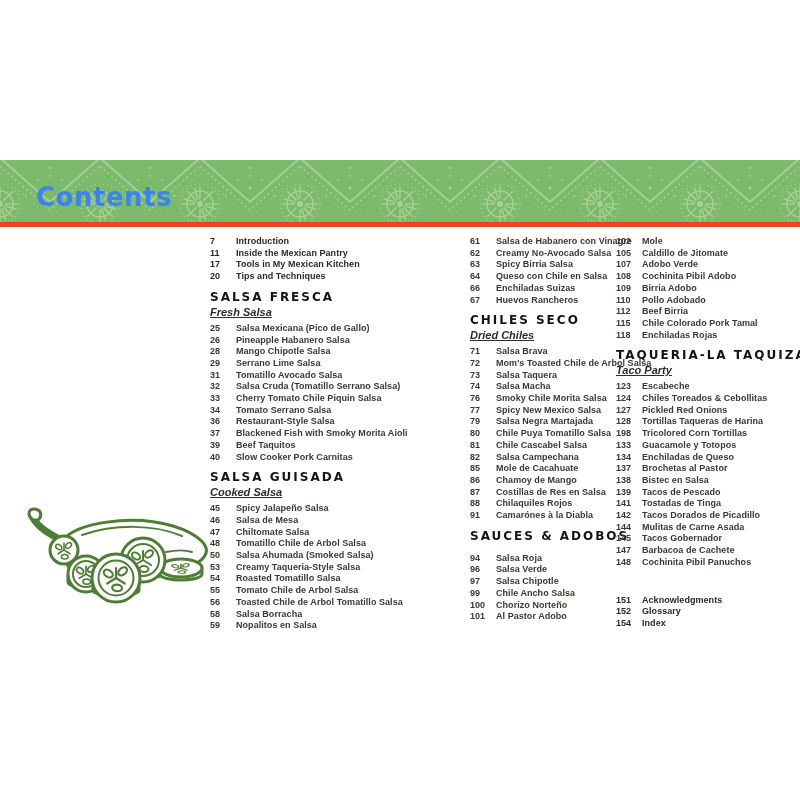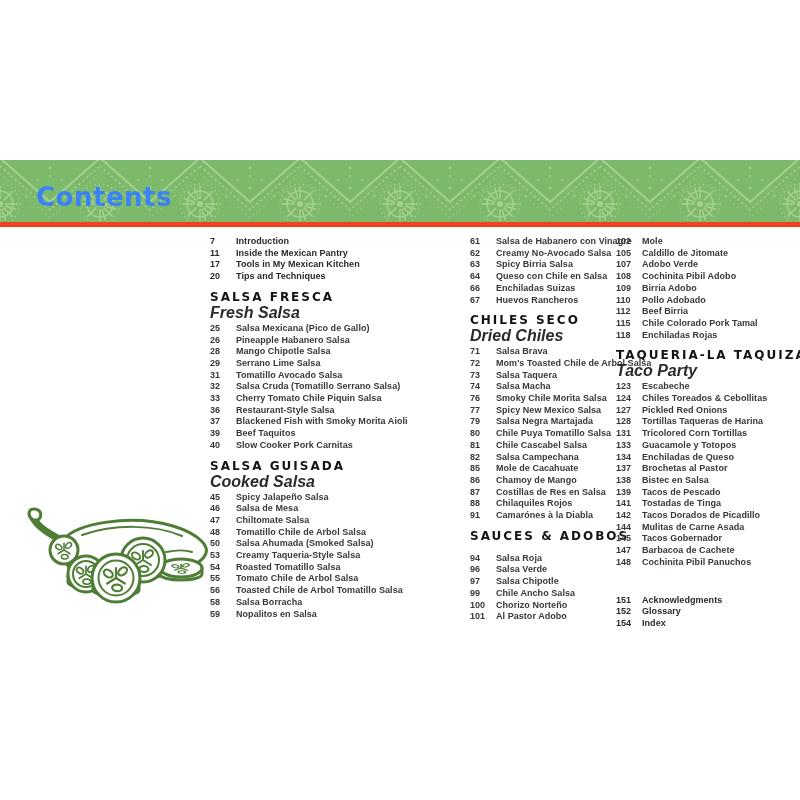--- a/index.html
+++ b/index.html
@@ -23,8 +23,8 @@
   .section-title{margin:7px 0 0 0;font-family:"DejaVu Sans",sans-serif;
                  font-weight:800;font-size:12px;line-height:15px;
                  letter-spacing:2px;color:#131313;white-space:nowrap;}
-  .section-sub{margin:1px 0 4px 0;font-size:16px;line-height:13px;
-               font-style:italic;font-weight:700;color:#2e2a27;}
+  .section-sub{margin:1px 0 4px 0;font-size:11px;line-height:13px;
+               font-style:italic;font-weight:700;color:#2e2a27;text-decoration:underline;}
   .section-title + .entries{margin-top:9px;}
 
   .entry{display:flex;align-items:flex-start;font-size:9px;line-height:11.7px;

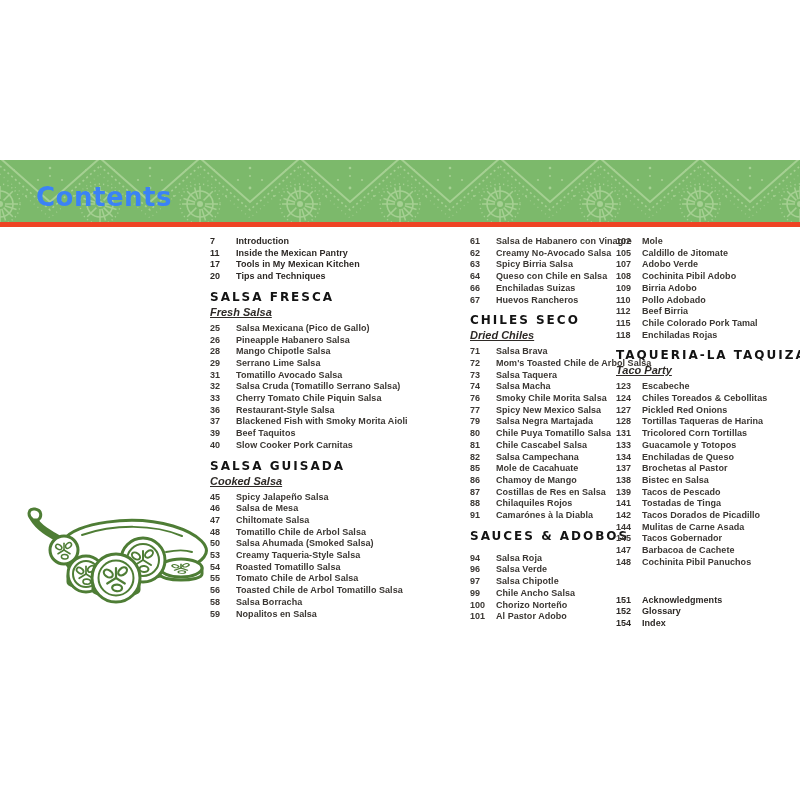--- a/index.html
+++ b/index.html
@@ -145,6 +145,10 @@
             <span class="ttl">Cherry Tomato Chile Piquin Salsa</span>
           </div>
           <div class="entry">
+            <span class="num">34</span>
+            <span class="ttl">Tomato Serrano Salsa</span>
+          </div>
+          <div class="entry">
             <span class="num">36</span>
             <span class="ttl">Restaurant-Style Salsa</span>
           </div>

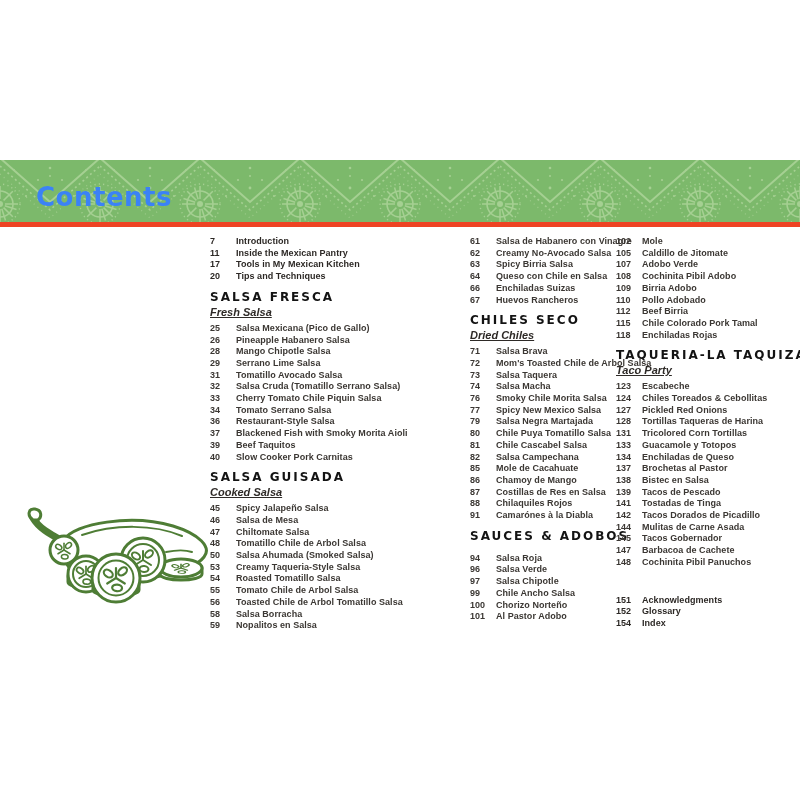--- a/index.html
+++ b/index.html
@@ -404,7 +404,7 @@
             <span class="ttl">Tortillas Taqueras de Harina</span>
           </div>
           <div class="entry">
-            <span class="num">131</span>
+            <span class="num">198</span>
             <span class="ttl">Tricolored Corn Tortillas</span>
           </div>
           <div class="entry">

